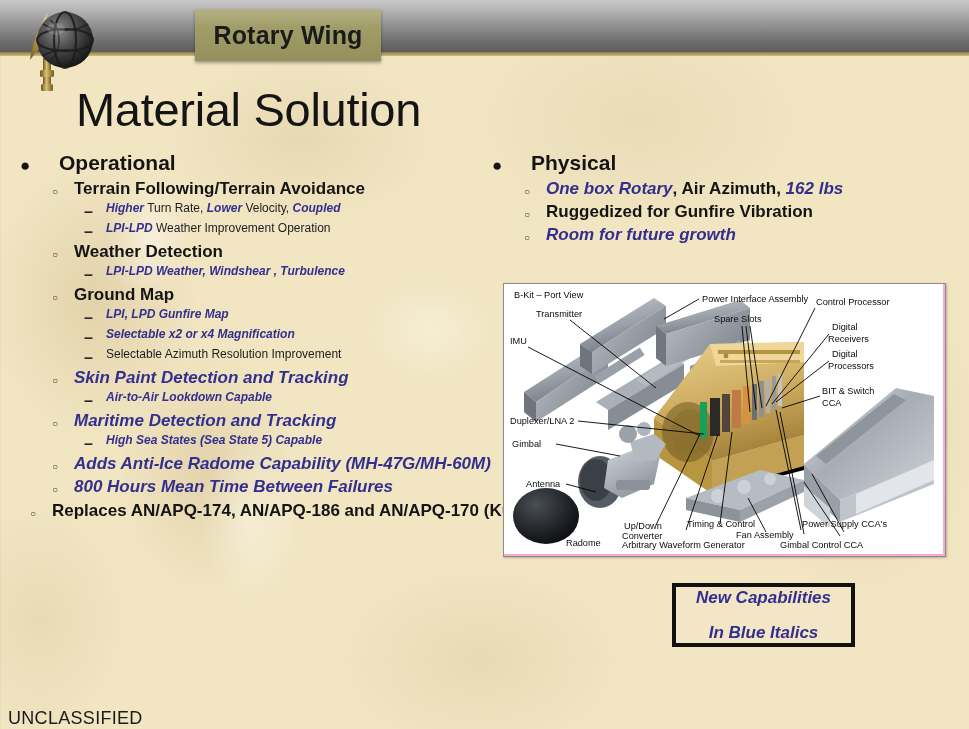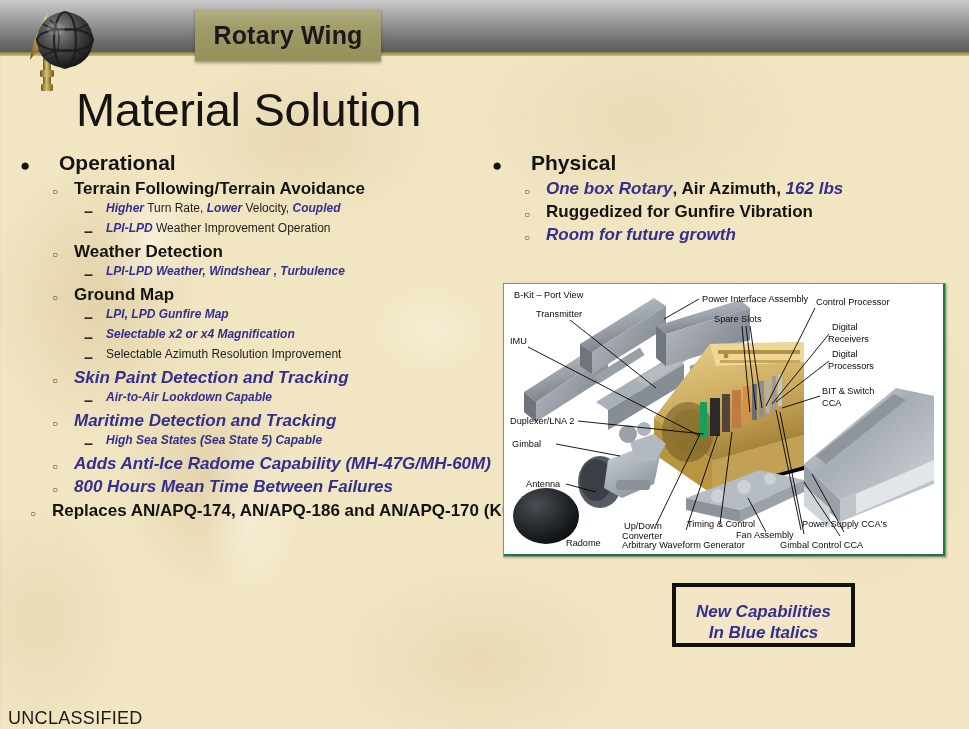--- a/index.html
+++ b/index.html
@@ -181,7 +181,7 @@
     top: 283px;
     width: 441px;
     height: 272px;
-    background: #15803d;
+    background: #f9a8d4;
     border: 1px solid #8d8d8d;
     box-shadow: 1px 1px 2px rgba(0,0,0,.25);
     overflow: hidden;

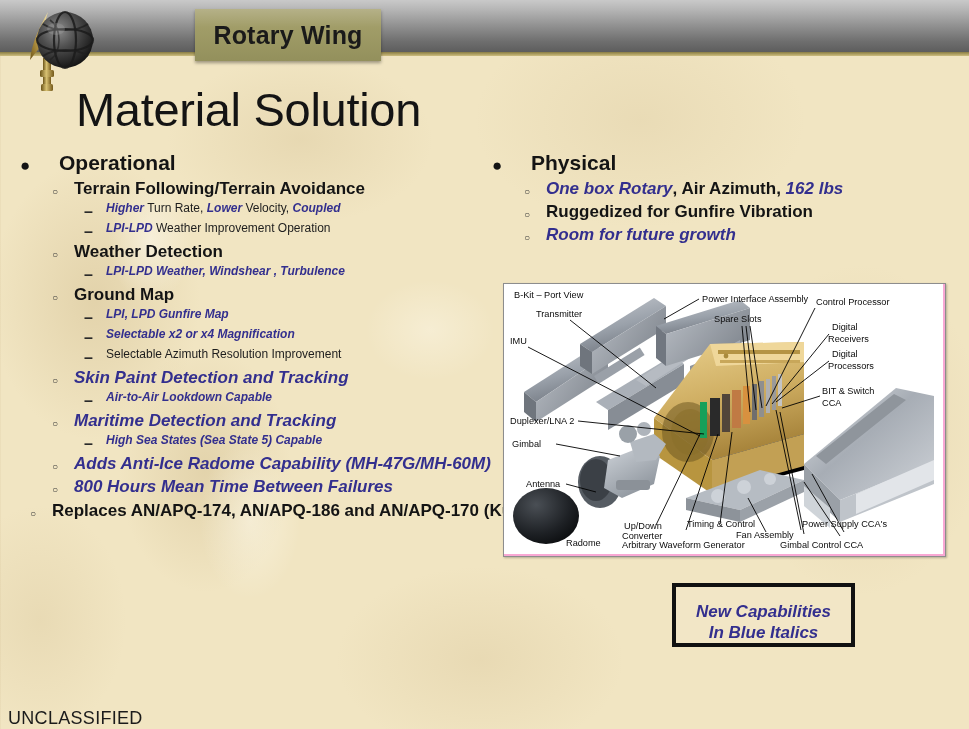--- a/index.html
+++ b/index.html
@@ -200,7 +200,7 @@
     display: flex;
     flex-direction: column;
     align-items: center;
-    justify-content: flex-end;
+    justify-content: space-between;
   }
   .legend-line {
     font-size: 17px;

